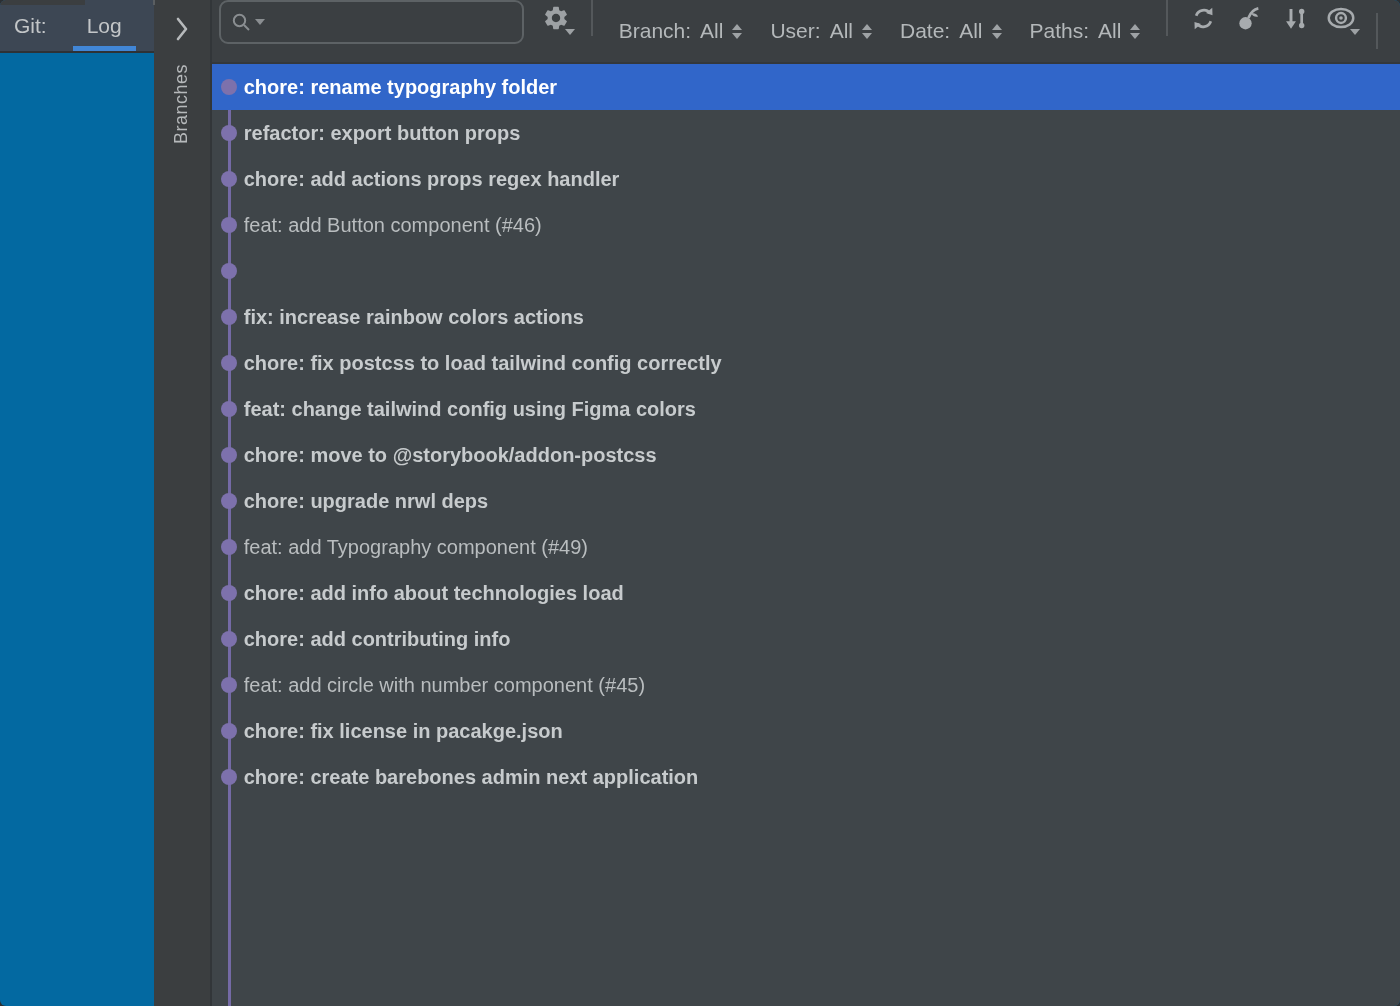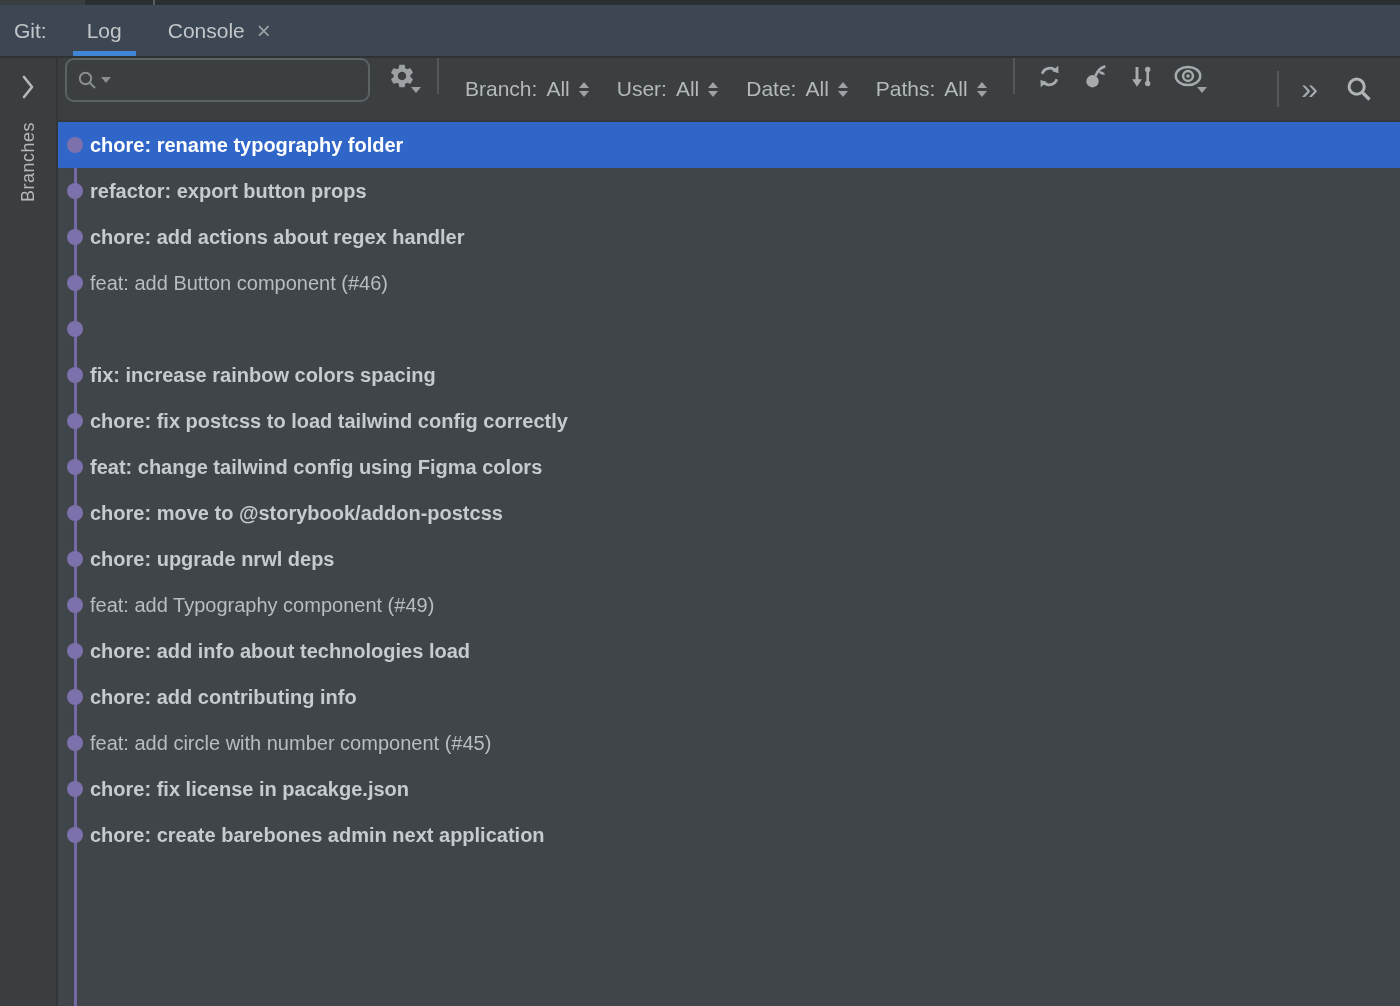--- a/index.html
+++ b/index.html
@@ -7,8 +7,8 @@
   .app {
     width:1400px; height:1006px;
     font-family:"Liberation Sans", sans-serif;
-    display:flex; flex-direction:column;
-    background:#0369a1; overflow:hidden;
+    display:flex; flex-direction:row;
+    background:#0369a1; overflow:hidden;border-radius:6px;
     -webkit-font-smoothing:antialiased;
   }
   

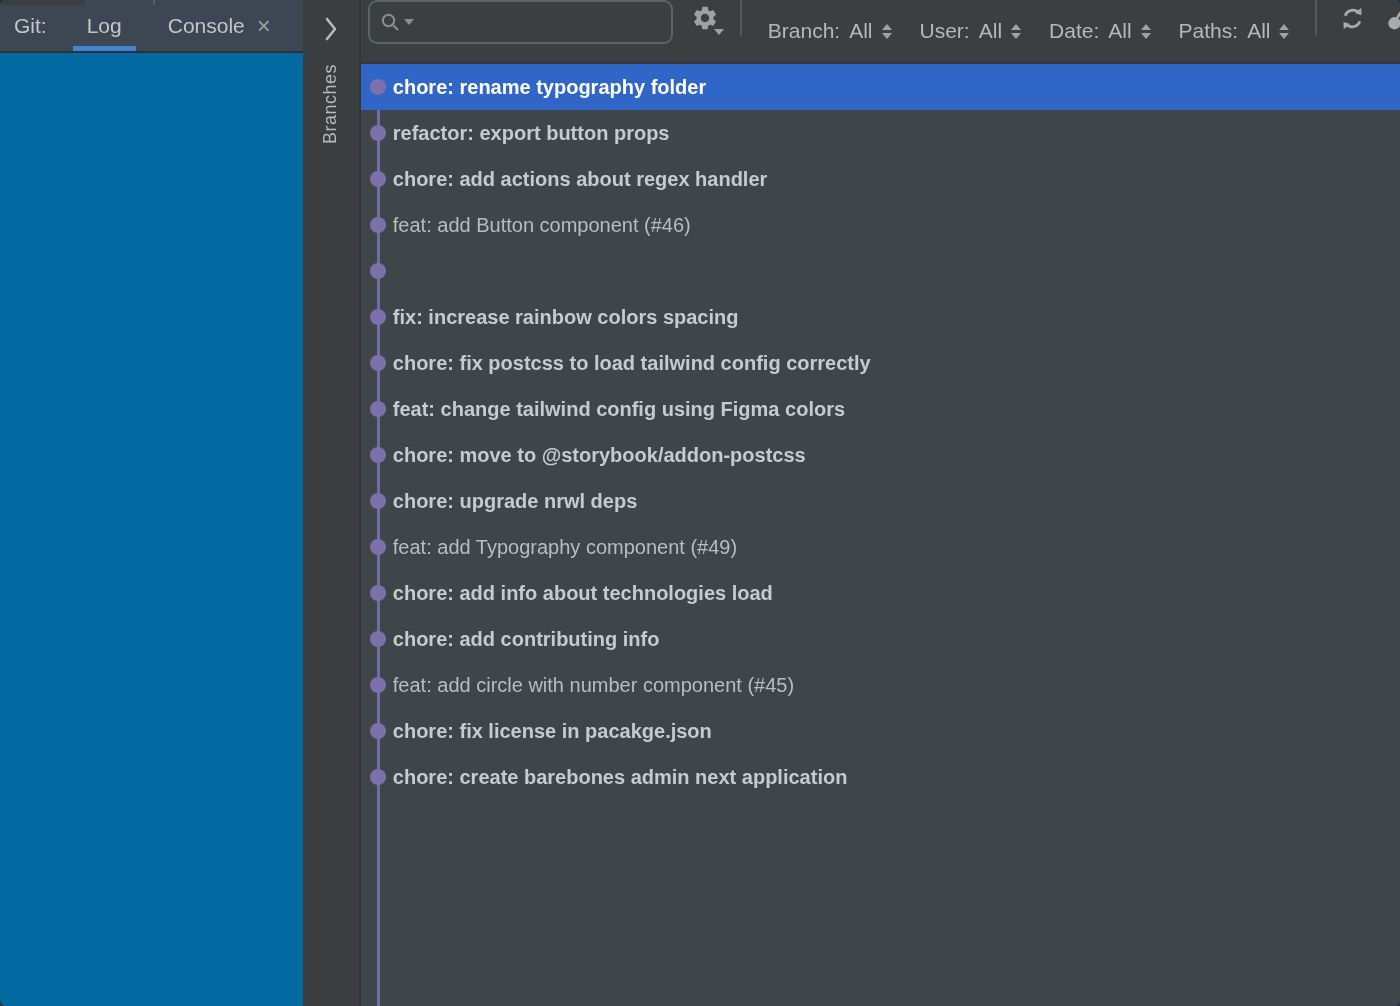--- a/index.html
+++ b/index.html
@@ -97,10 +97,6 @@
     <div class="tab selected">
       <span>Log</span>
     </div>
-    <div class="tab">
-      <span>Console</span>
-      <span class="tab-close">×</span>
-    </div>
   </div>
 
   <div class="main">

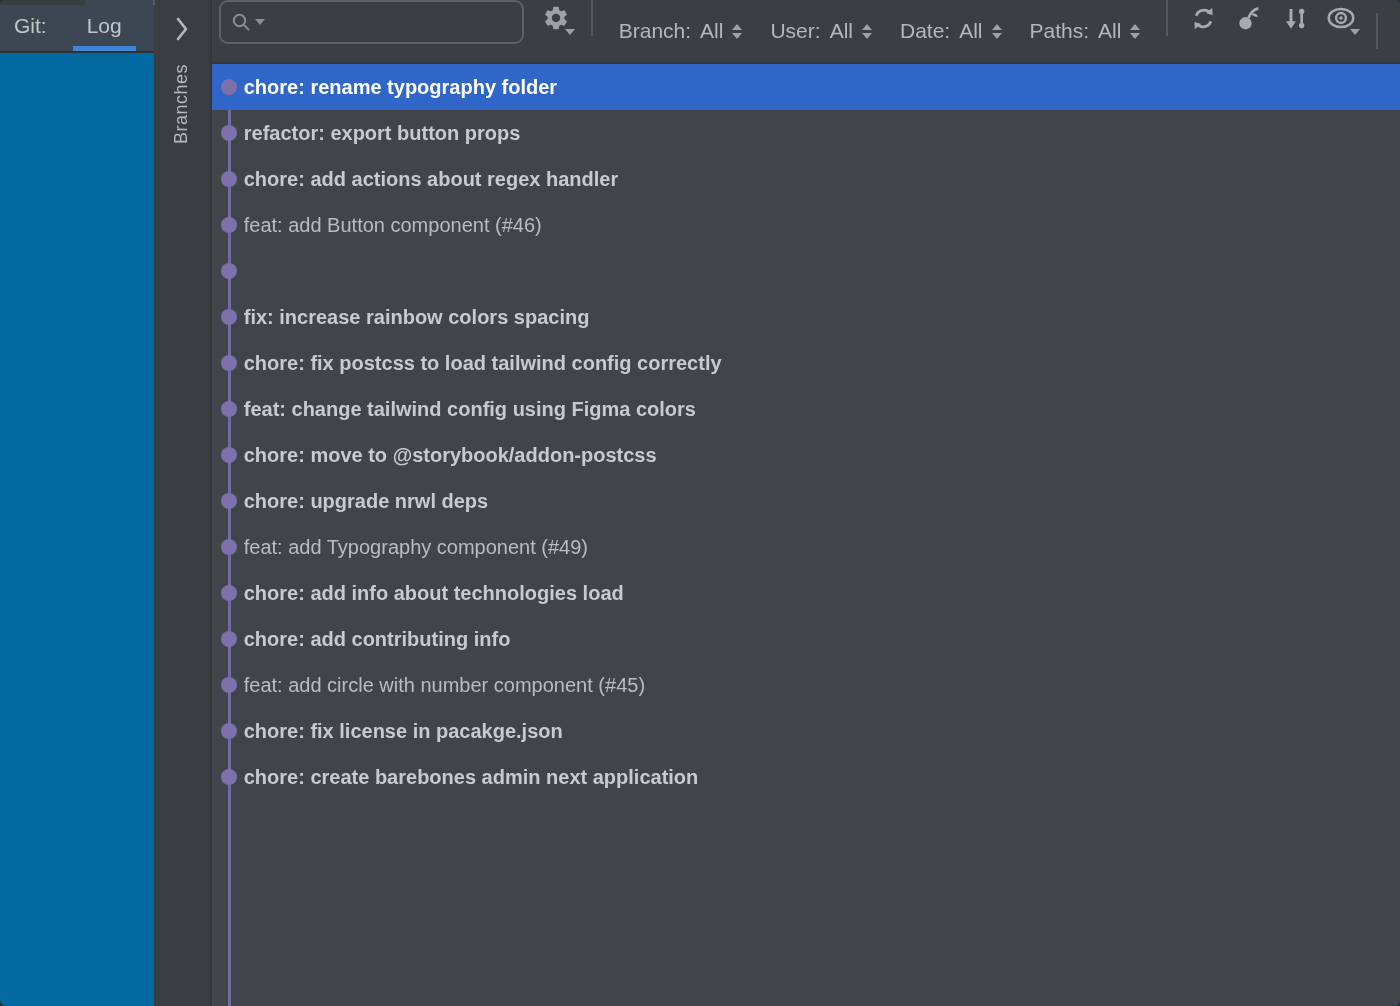--- a/index.html
+++ b/index.html
@@ -229,7 +229,7 @@
           </div>
           <div class="row">
             <span class="dot"></span>
-            <span class="msg bold">chore: add actions about regex handler</span>
+            <span class="msg bold">chore: add actions props regex handler</span>
           </div>
           <div class="row">
             <span class="dot"></span>

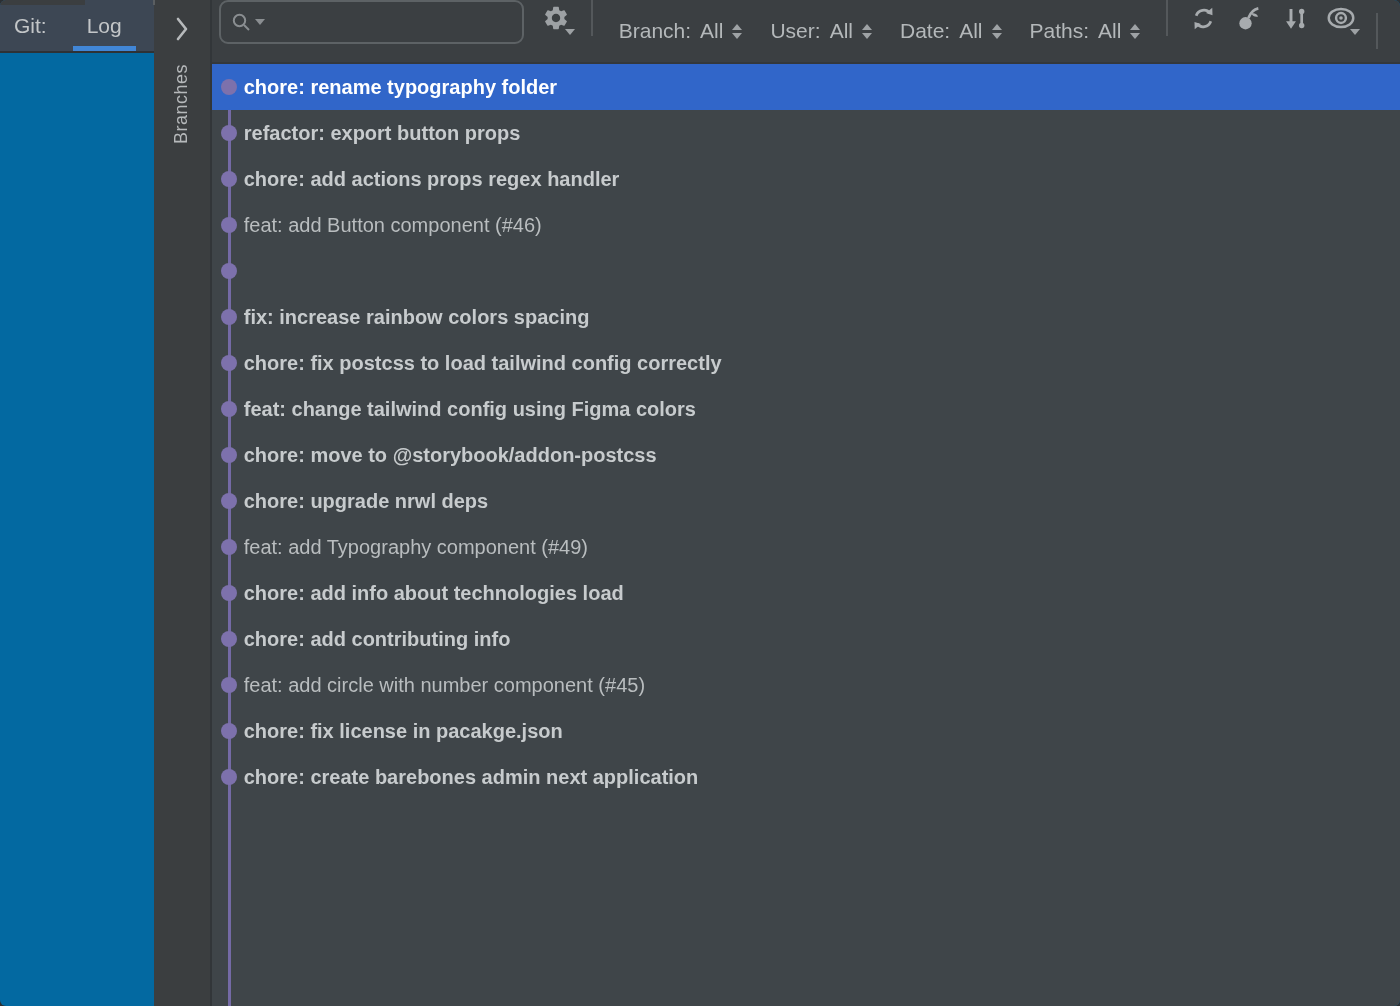--- a/index.html
+++ b/index.html
@@ -240,7 +240,7 @@
           </div>
           <div class="row">
             <span class="dot"></span>
-            <span class="msg bold">fix: increase rainbow colors spacing</span>
+            <span class="msg bold">fix: increase rainbow colors actions</span>
           </div>
           <div class="row">
             <span class="dot"></span>

